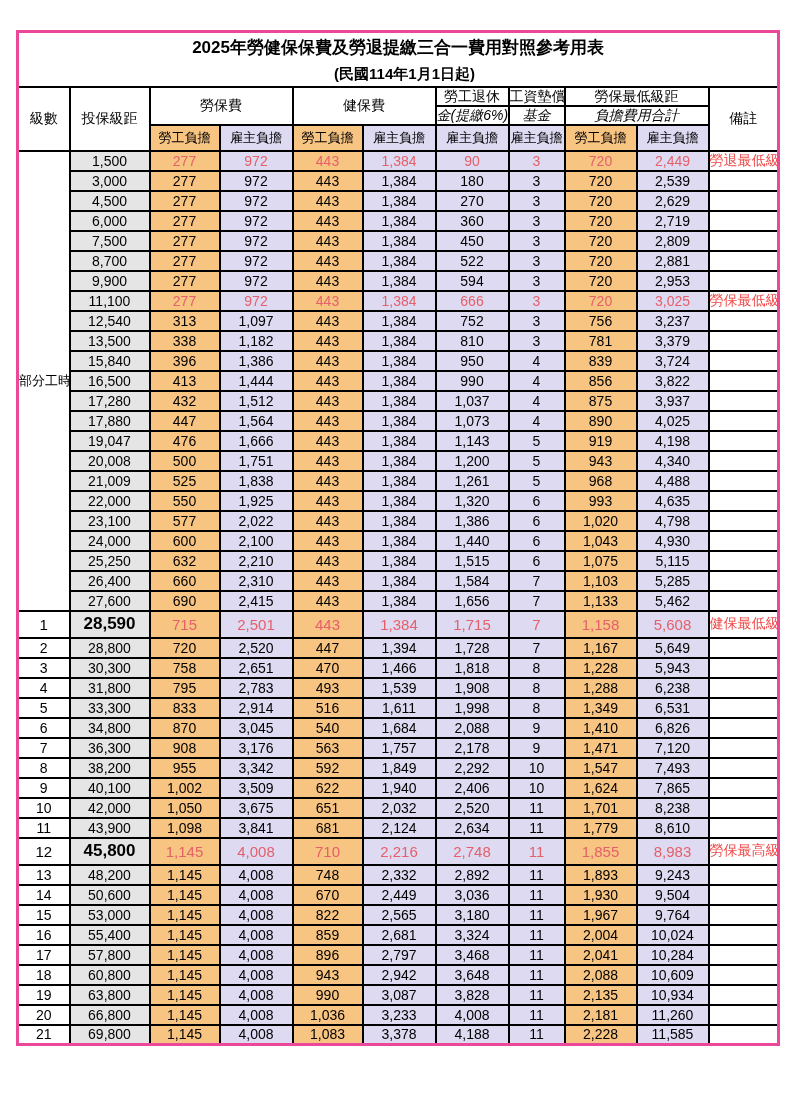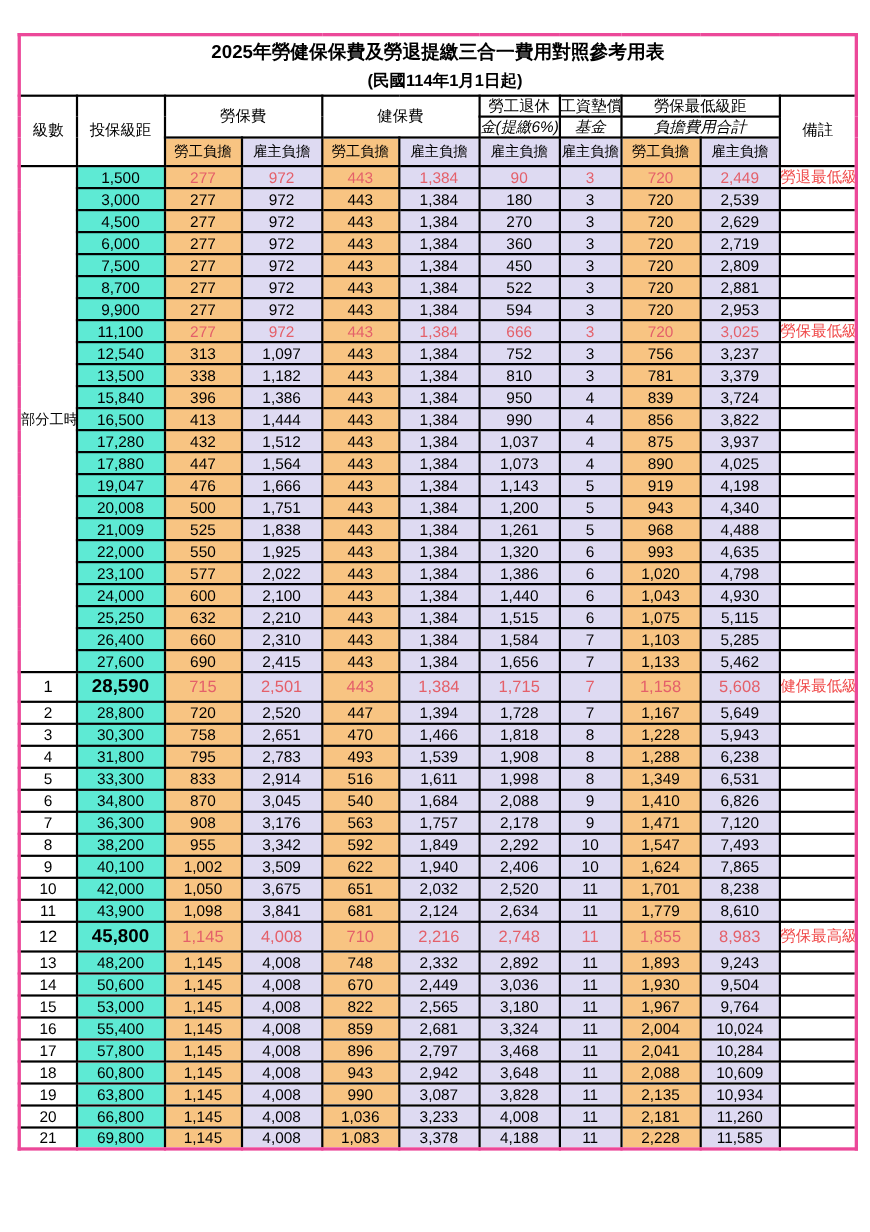--- a/index.html
+++ b/index.html
@@ -34,7 +34,7 @@
   th.employer, td.employer { background: #DEDAF2; }
   tbody td { height: 20px; font-size: 14px; }
   td.level { background: #fff; }
-  td.salary { background: #5eead4; }
+  td.salary { background: #e5e5e5; }
   td.part-time { font-size: 13px; background: #fff; margin-top: 16px; }
   td.remark { background: #fff; color: #F04A4A; font-size: 14px; }
   tr.hl-row td.val { color: #E4606A; }

